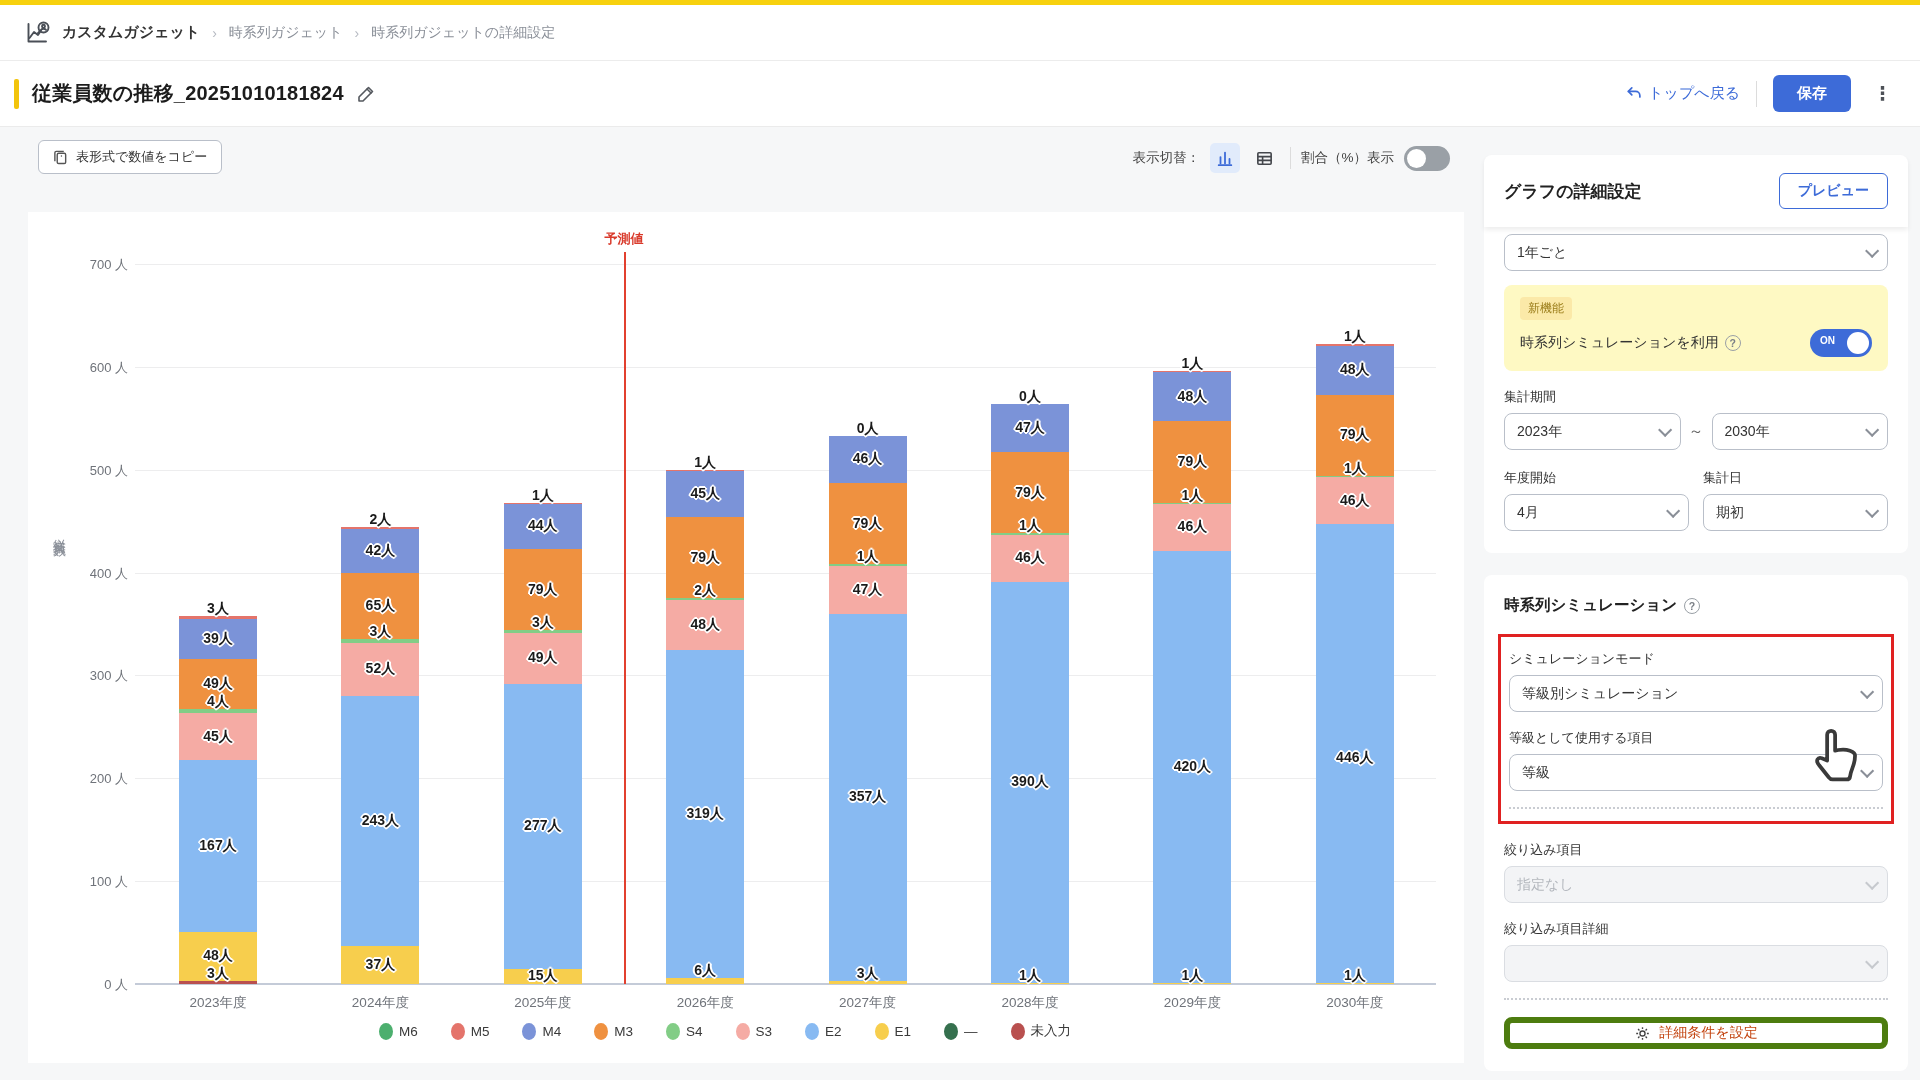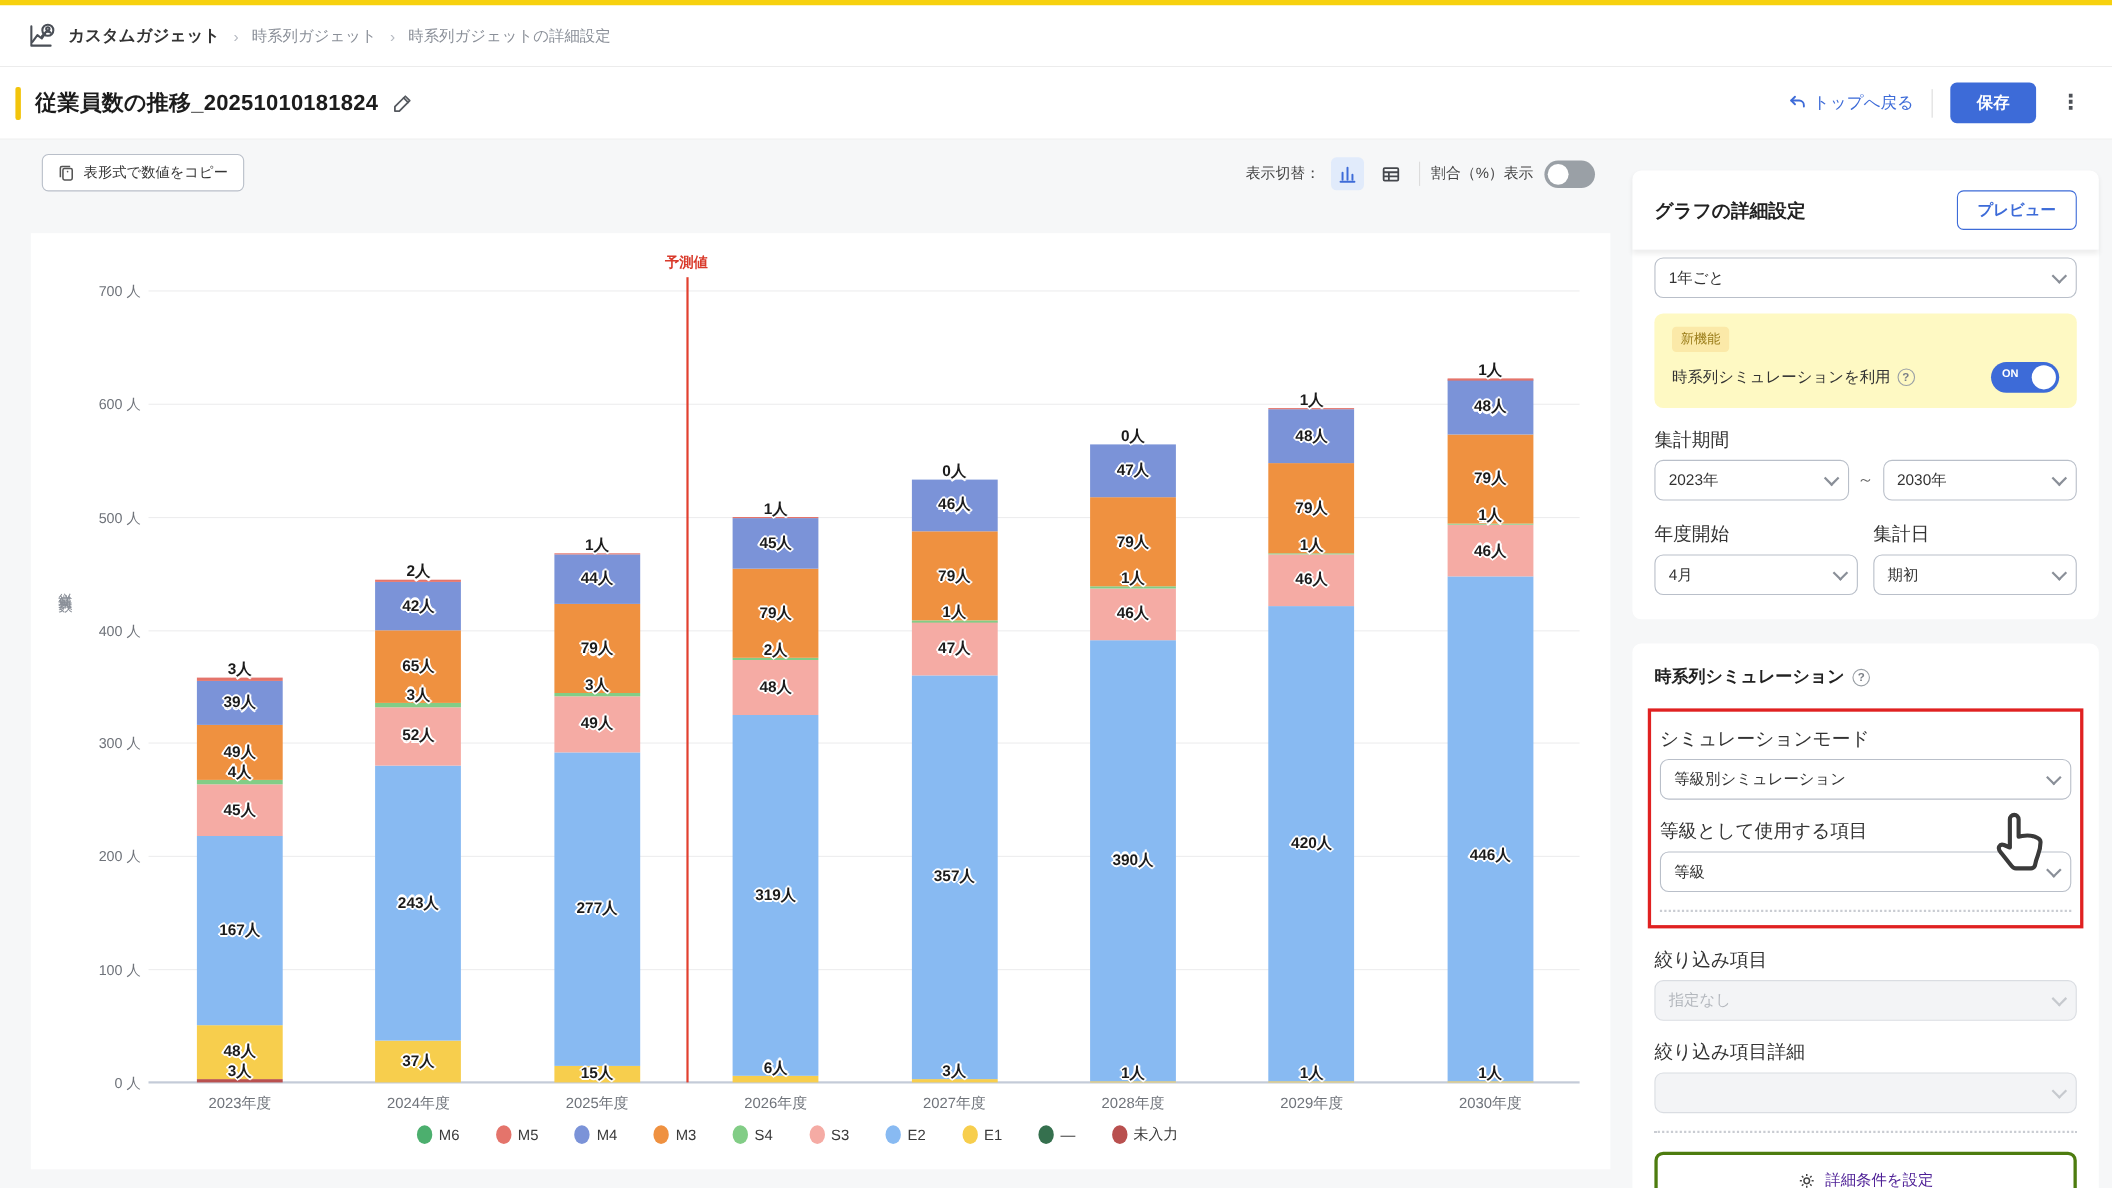--- a/index.html
+++ b/index.html
@@ -75,7 +75,7 @@
   .toggle-on .on-txt { position:absolute; left:10px; top:6px; color:#fff; font-size:10px; font-weight:bold; }
   .toggle-on .knob { position:absolute; right:3px; top:3px; width:22px; height:22px; background:#fff; border-radius:50%; }
 
-  .field-label { font-size:17px; color:#333; margin-top:17px; margin-bottom:7px; }
+  .field-label { font-size:13px; color:#333; margin-top:17px; margin-bottom:7px; }
   .range-row { display:flex; align-items:center; gap:8px; }
   .range-row .select { flex:1; }
   .tilde { color:#666; font-size:15px; }

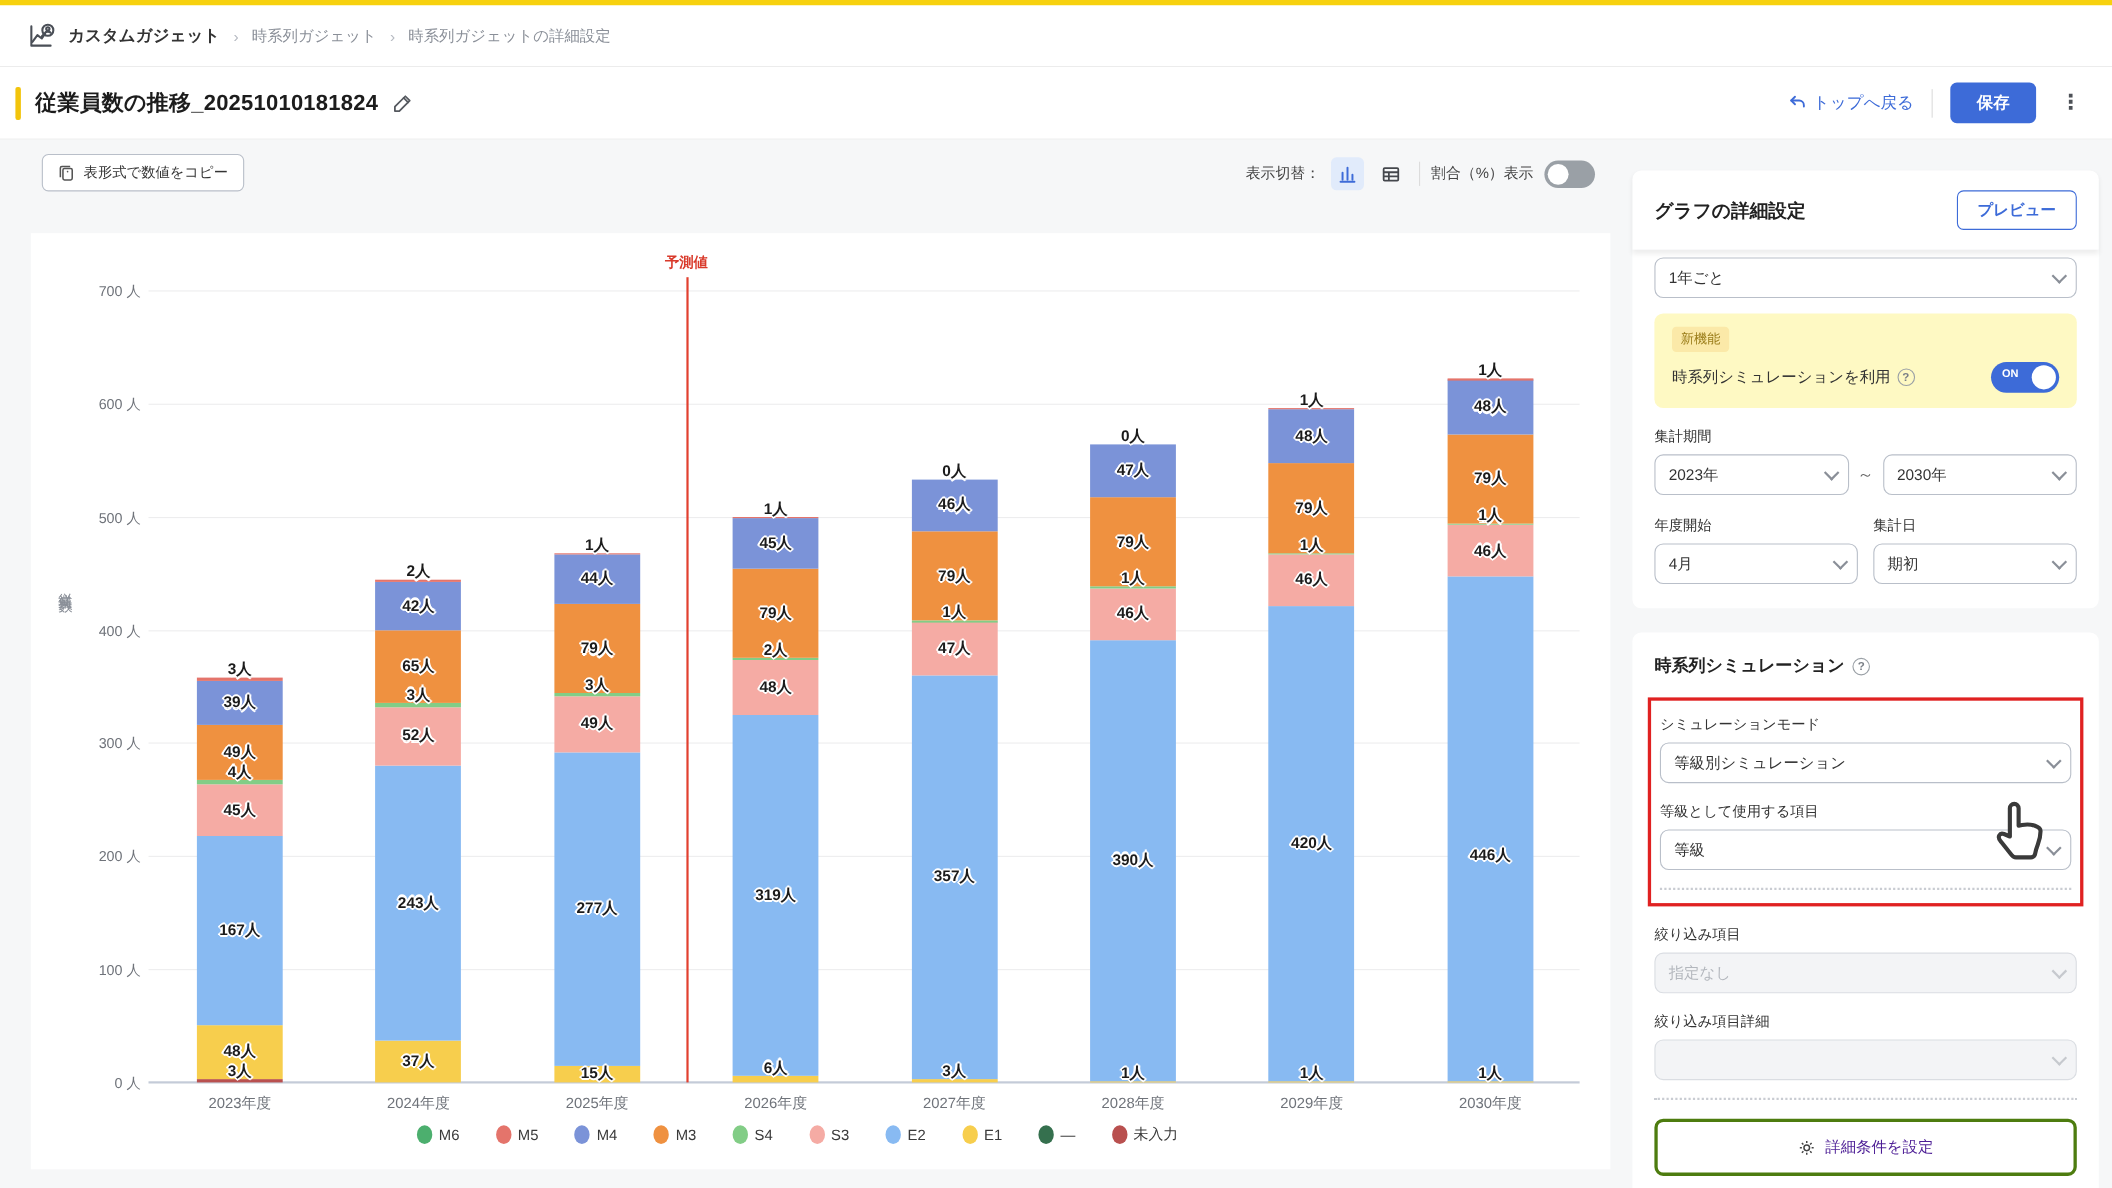--- a/index.html
+++ b/index.html
@@ -302,7 +302,7 @@
         <div class="bar-seg" style="left: 1315.8px; top: 854.971px; width: 78px; height: 1.5px; background: rgb(247, 206, 77); z-index: 2;"></div>
         <div class="seg-label" style="left: 1294.8px; top: 838.971px;">1人</div>
         <div class="bar-seg" style="left: 1315.8px; top: 396.229px; width: 78px; height: 458.743px; background: rgb(136, 186, 242); z-index: 2;"></div>
-        <div class="seg-label" style="left: 1294.8px; top: 641px;">446人</div>
+        <div class="seg-label" style="left: 1294.8px; top: 621px;">446人</div>
         <div class="bar-seg" style="left: 1315.8px; top: 348.914px; width: 78px; height: 47.3143px; background: rgb(245, 171, 164); z-index: 2;"></div>
         <div class="seg-label" style="left: 1294.8px; top: 363.571px;">46人</div>
         <div class="bar-seg" style="left: 1315.8px; top: 347.886px; width: 78px; height: 1.5px; background: rgb(130, 205, 134); z-index: 2;"></div>

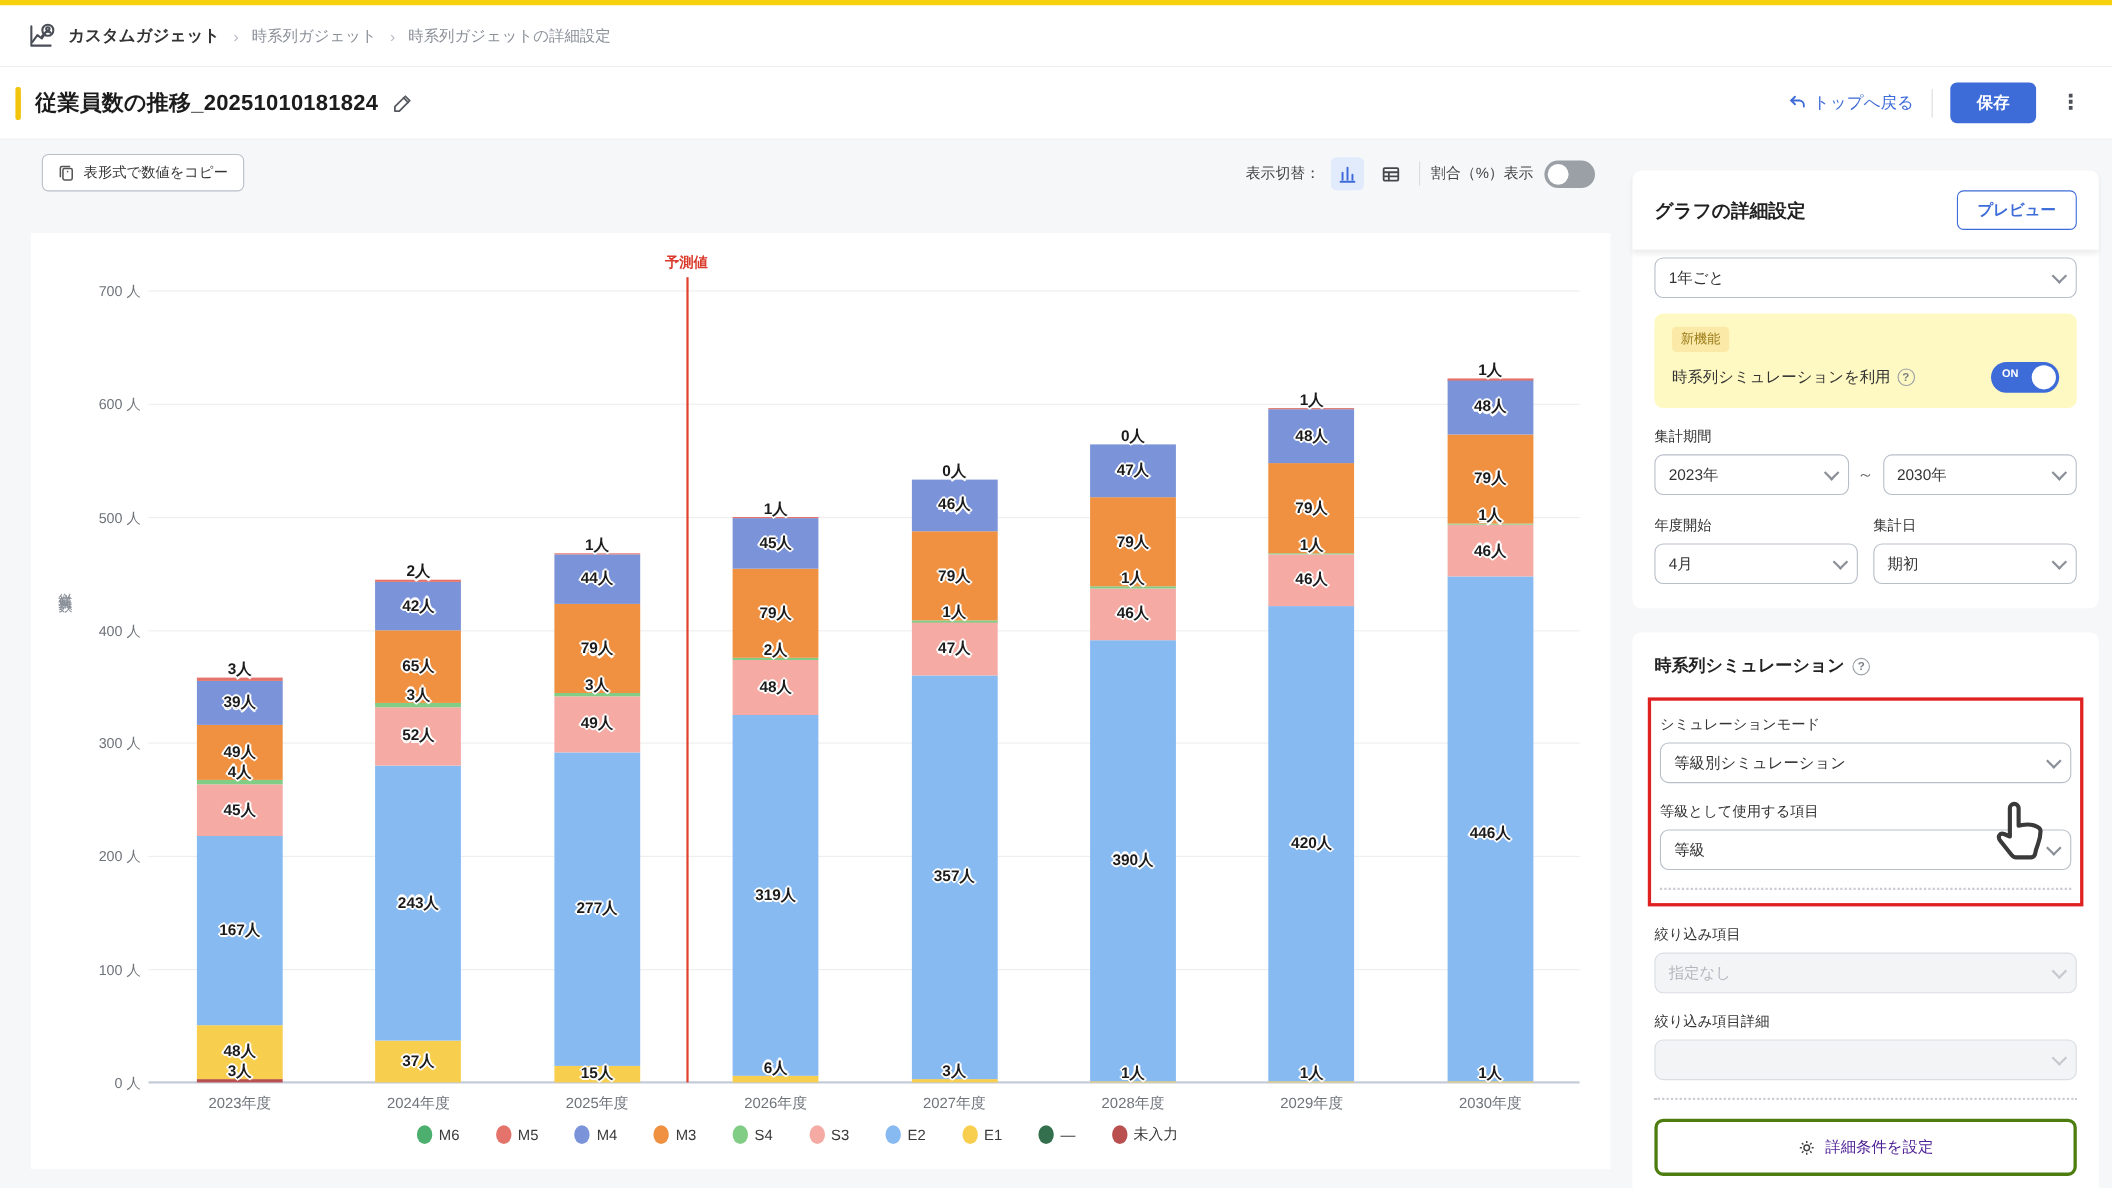--- a/index.html
+++ b/index.html
@@ -86,7 +86,7 @@
   .sim-title { font-size:15.5px; font-weight:bold; color:#222; }
   .red-box { border:3px solid #e02121; margin:18px -6px 0 -6px; padding:0 8px 12px 8px; position:relative; }
   .dotted-div { border-top:2px dotted #c9ccd2; margin-top:16px; }
-  .advanced-btn { width:100%; height:52px; margin-top:17px; background:#fff; border:3px solid #4d7c0f; border-radius:8px; font-size:14px; color:#4c1d95; display:flex; align-items:center; justify-content:center; gap:8px; cursor:pointer; font-family:inherit; }
+  .advanced-btn { width:100%; height:32px; margin-top:17px; background:#fff; border:6px solid #4d7c0f; border-radius:8px; font-size:14px; color:#c2410c; display:flex; align-items:center; justify-content:center; gap:8px; cursor:pointer; font-family:inherit; }
 
   .cursor-icon { position:absolute; z-index:9; }
 </style>

